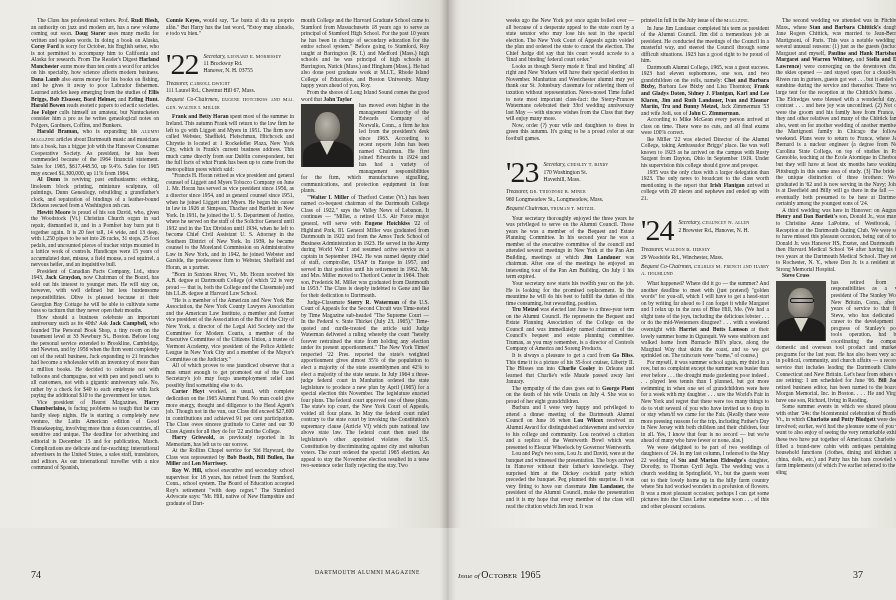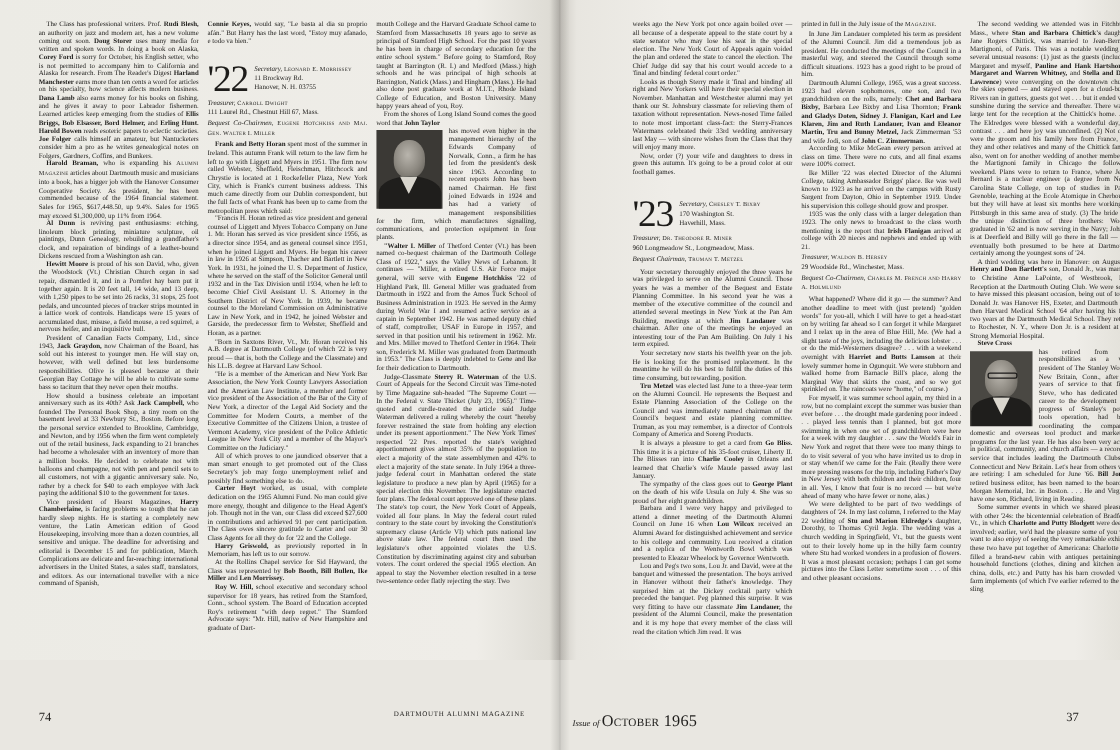--- a/index.html
+++ b/index.html
@@ -130,6 +130,13 @@
         <p>Ike Miller '22 was elected Director of the Alumni College, taking Ambassador Briggs' place. Ike was well known to 1923 as he arrived on the campus with Rusty Sargent from Dayton, Ohio in September 1919. Under his supervision this college should grow and prosper.</p>
         <p><span>1935 was the only class with a larger delegation than 1923. The only news to broadcast to the class worth mentioning is the report that </span><b>Irish Flanigan</b><span> arrived at college with 20 nieces and nephews and ended up with 21.</span></p>
 
+        <div class="class-head" style="margin-top:16px;">
+          <div class="class-num">'24</div>
+          <div class="class-sec">
+            <i>Secretary,</i> <span class="sc">Chauncey N. Allen</span><br>
+            <span>2 Brewster Rd., Hanover, N. H.</span>
+          </div>
+        </div>
         <div class="officer"><i>Treasurer,</i> <span class="sc">Waldon B. Hersey</span><br><span>29 Woodside Rd., Winchester, Mass.</span></div>
         <div class="officer"><i>Bequest Co-Chairmen,</i> <span class="sc">Charles M. French and Harry A. Holmlund</span></div>
 

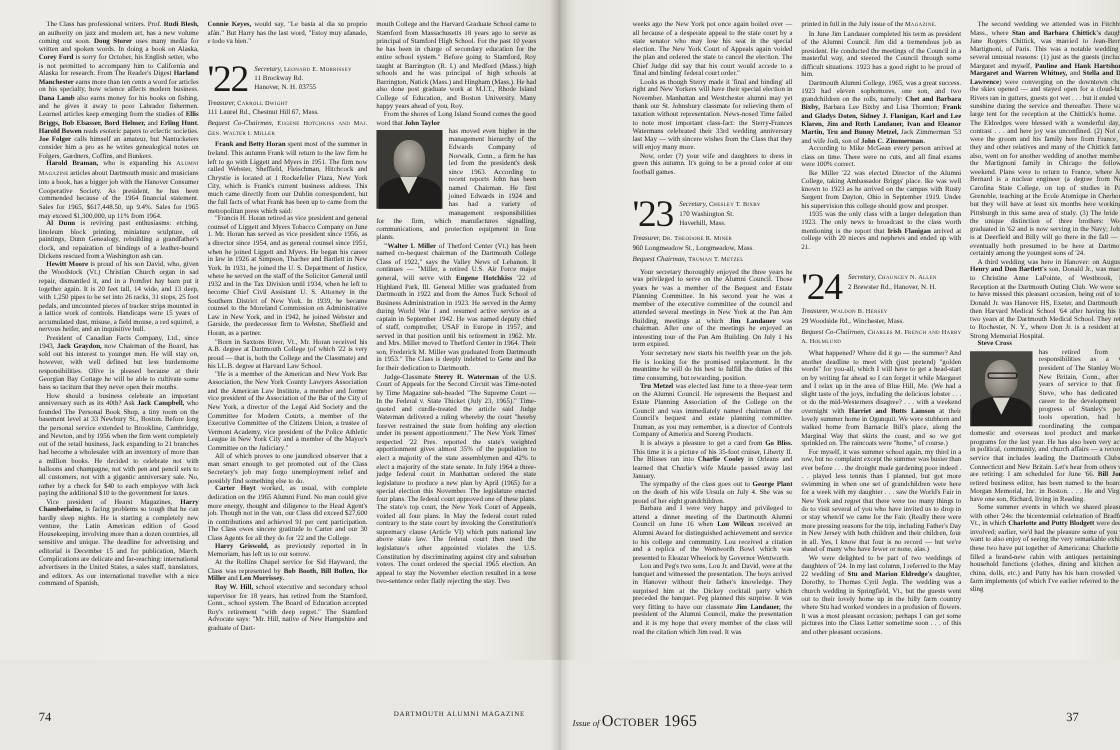--- a/index.html
+++ b/index.html
@@ -160,7 +160,7 @@
       </div>
     </div>
 
-    <div class="footer foot-right-issue" style="position:absolute;"><i>Issue of</i> <span class="sc" style="font-size:13px">October 1965</span></div>
+    <div class="footer foot-right-issue" style="position:absolute;"><i>Issue of</i> <span class="sc" style="font-size:10px">October 1965</span></div>
     <div class="footer foot-right-num" style="position:absolute;">37</div>
   </div>
 </div>

